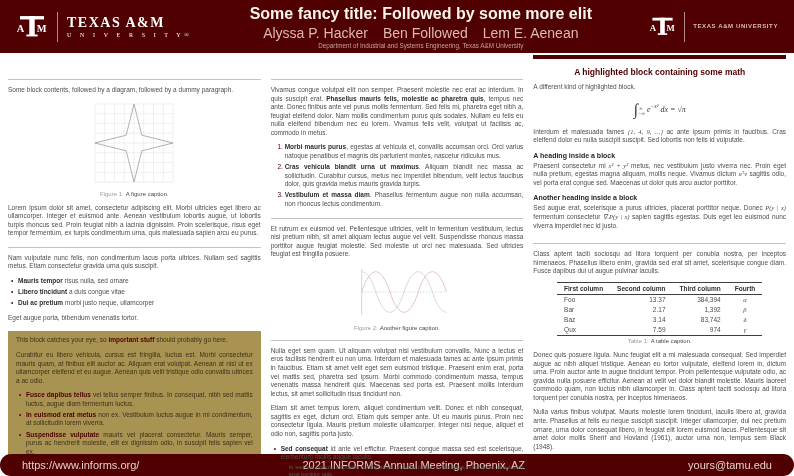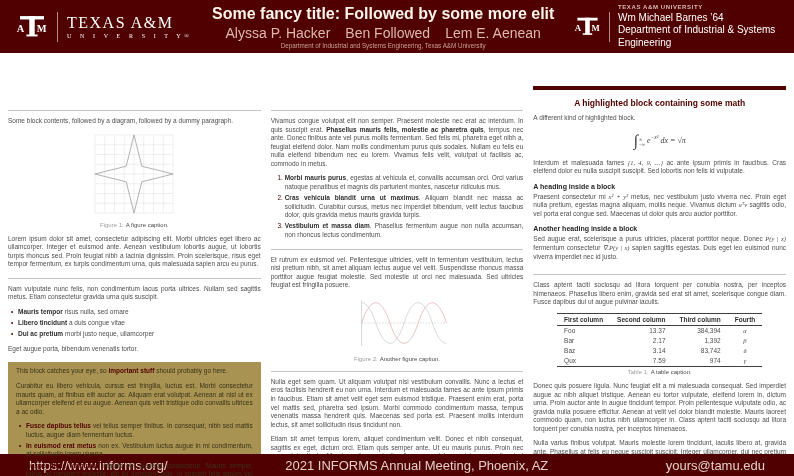--- a/index.html
+++ b/index.html
@@ -17,7 +17,7 @@
   .atm{color:#ffffff;display:block;}
   .logo-divider{width:1px;height:30px;background:rgba(255,255,255,.55);}
   .wordmark{color:#ffffff;font-family:"Liberation Serif", serif;}
-  .wordmark-main{font-size:16px;font-weight:normal;letter-spacing:1.5px;white-space:nowrap;}
+  .wordmark-main{font-size:14px;font-weight:bold;letter-spacing:1.5px;white-space:nowrap;}
   .wordmark-sub{font-size:6px;letter-spacing:3.6px;margin-top:1px;white-space:nowrap;}
   .hdr-center{flex:1 1 auto;text-align:center;min-width:0;}
   .poster-title{font-size:16px;font-weight:bold;color:#fdf4ec;white-space:nowrap;}

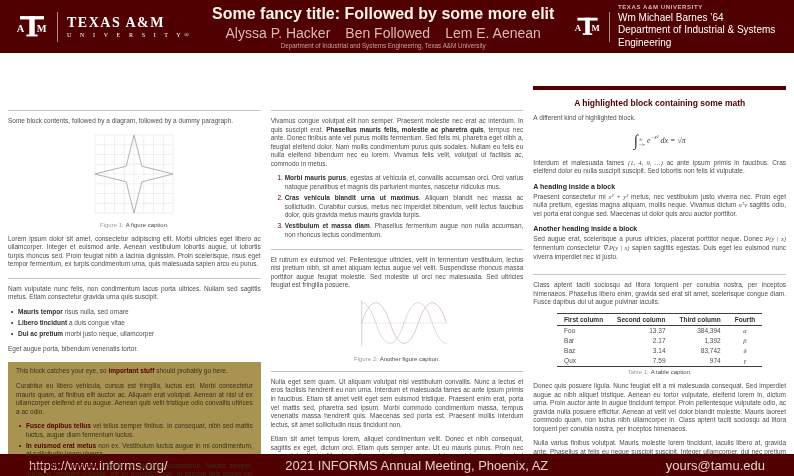--- a/index.html
+++ b/index.html
@@ -121,7 +121,6 @@
       <div class="logo-divider"></div>
       <div class="unit-text">
         <div class="unit-univ">TEXAS A&amp;M UNIVERSITY</div>
-        <div class="unit-dept">Wm Michael Barnes ’64 Department of Industrial &amp; Systems Engineering</div>
       </div>
     </div>
   </header>

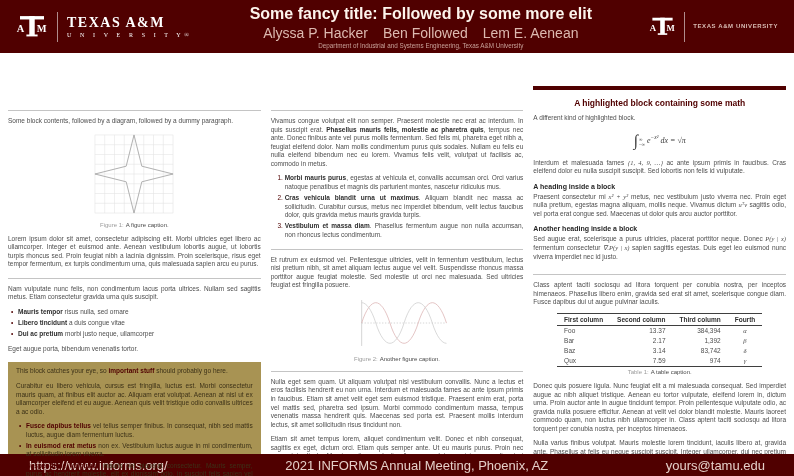--- a/index.html
+++ b/index.html
@@ -29,7 +29,7 @@
   .unit-dept{font-size:10px;line-height:1.25;max-width:160px;}
   
   .content{flex:1 1 auto;display:flex;gap:10px;padding:2px 8px 0;box-sizing:border-box;min-height:0;}
-  .col{flex:1 1 0;min-width:0;margin-top:31px;}
+  .col{flex:1 1 0;min-width:0;}
   .col.offset{padding-top:24px;}
   .block{border-top:1px solid #c4c4c4;padding-top:6px;margin-bottom:9px;}
   .block-alert{margin-bottom:13px;}

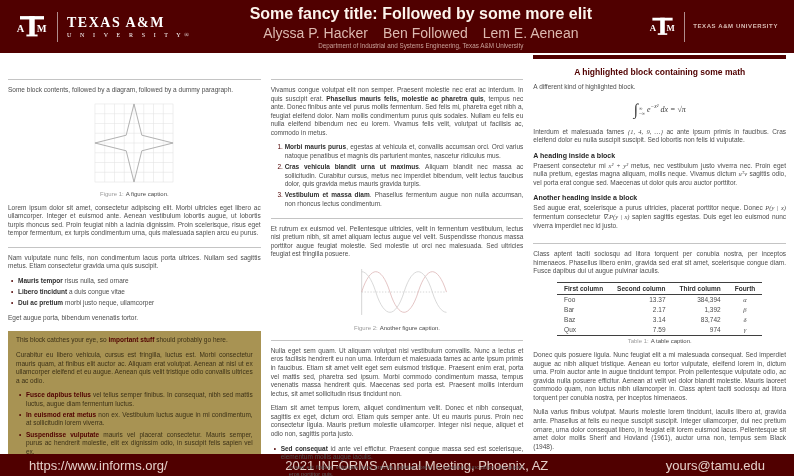--- a/index.html
+++ b/index.html
@@ -76,7 +76,7 @@
   .ftr{
     background:#500000;height:22px;flex:0 0 22px;margin-top:auto;
     display:flex;align-items:center;justify-content:space-between;
-    padding:0 29px;box-sizing:border-box;color:#e5cfc8;font-size:13px;
+    padding:0 22px;box-sizing:border-box;color:#e5cfc8;font-size:11px;border-radius:11px;
   }
 </style>
 </head>

